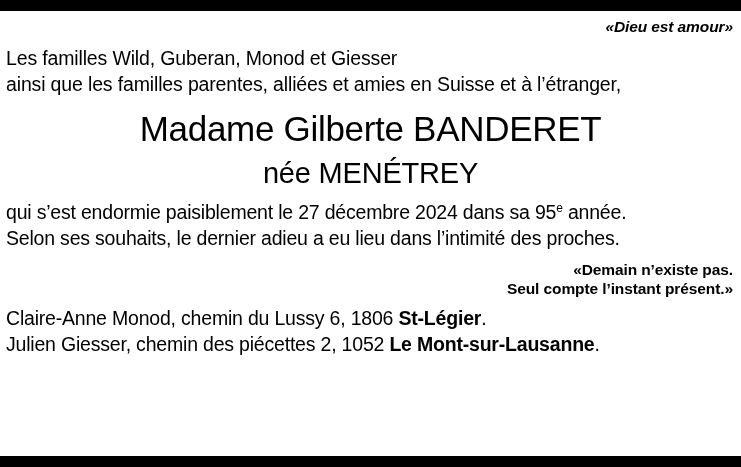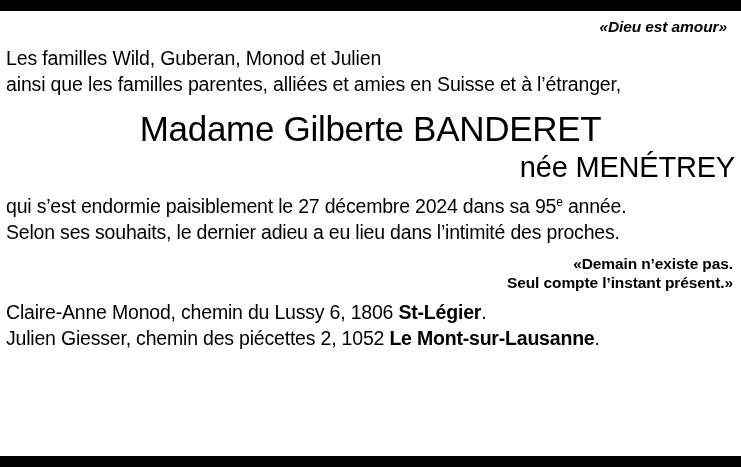--- a/index.html
+++ b/index.html
@@ -36,7 +36,7 @@
     font-weight: bold;
     font-size: 15.5px;
     margin-top: 7px;
-    margin-right: 8px;
+    margin-right: 2px;
     letter-spacing: -0.1px;
   }
   .intro {

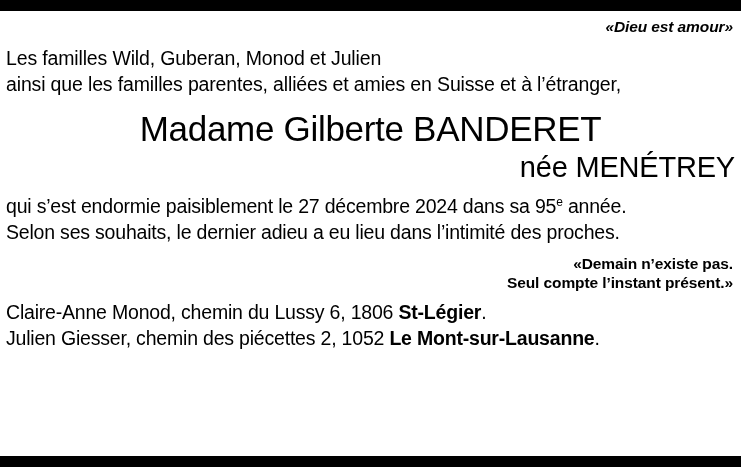--- a/index.html
+++ b/index.html
@@ -108,7 +108,7 @@
     <div class="quote-top">«Dieu est amour»</div>
 
     <div class="intro">
-      <span class="intro-line"><span>Les familles </span><span class="b">Wild</span><span>, </span><span class="b">Guberan</span><span>, </span><span class="b">Monod</span><span> et </span><span class="b">Julien</span></span>
+      <span class="intro-line"><span>Les familles </span><span class="b">Wild</span><span>, </span><span class="b">Guberan</span><span>, </span><span class="b">Monod</span><span> et </span><span class="b">Giesser</span></span>
       <span class="intro-line">ainsi que les familles parentes, alliées et amies en Suisse et à l’étranger,</span>
     </div>
 

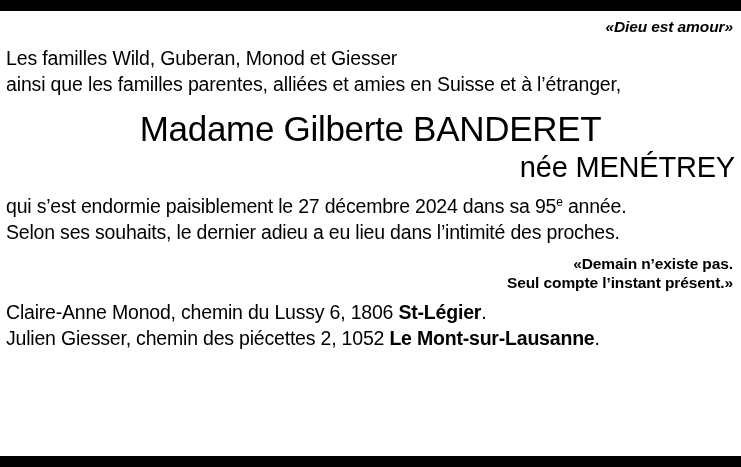--- a/index.html
+++ b/index.html
@@ -59,10 +59,10 @@
     letter-spacing: -0.3px;
   }
   .nee {
-    text-align: right;
+    text-align: center;
     font-size: 29px;
     line-height: 34px;
-    margin-top: 1px;
+    margin-top: 7px;
     letter-spacing: -0.2px;
   }
   .body-text {

